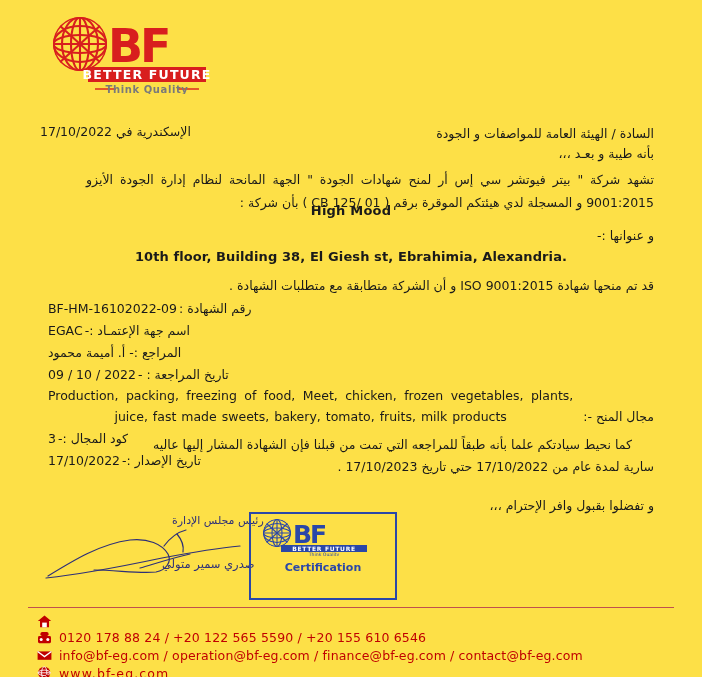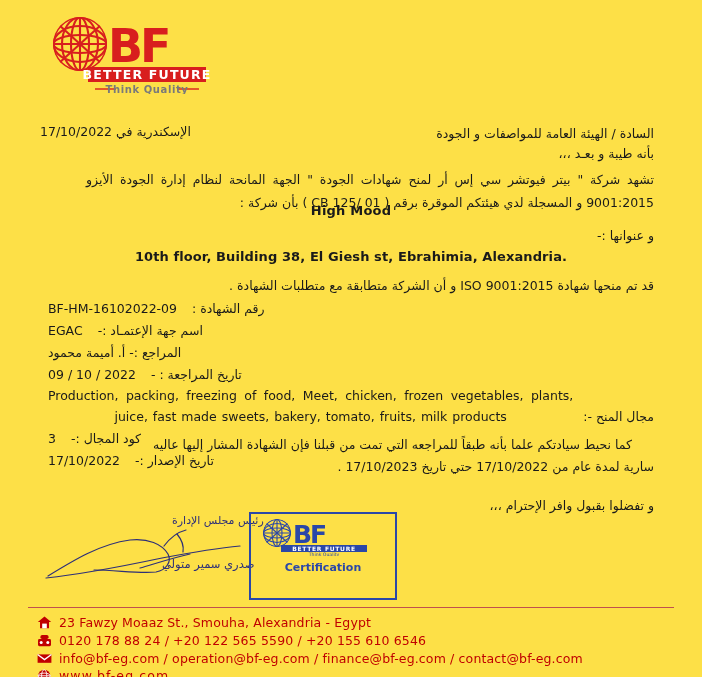--- a/index.html
+++ b/index.html
@@ -125,7 +125,7 @@
   .fld-val {
     direction: ltr;
     unicode-bidi: embed;
-    margin-right: 15px;
+    margin-right: 2px;
   }
 
   

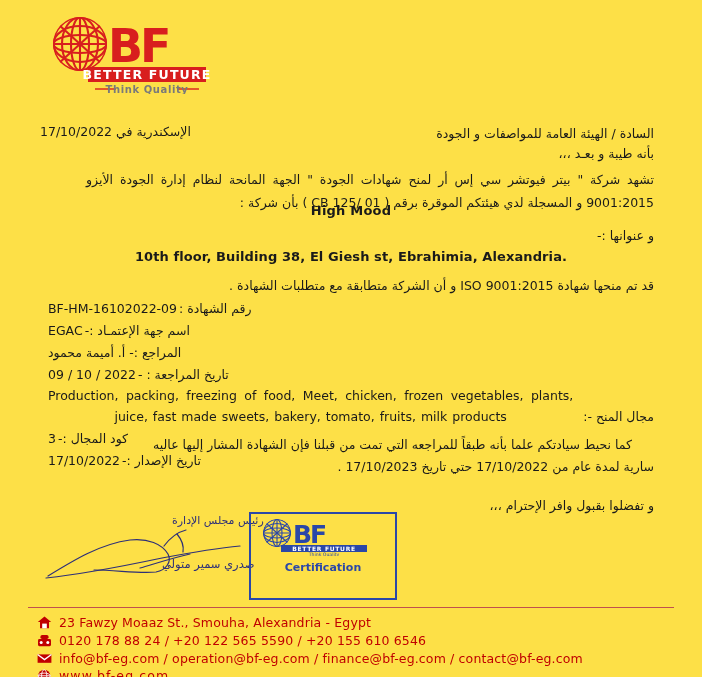--- a/index.html
+++ b/index.html
@@ -395,7 +395,6 @@
             <rect x="5.2" y="7.6" width="4.6" height="4.7" fill="#ffffff"></rect>
           </svg>
       </span>
-      <span class="f-txt">23 Fawzy Moaaz St., Smouha, Alexandria - Egypt</span>
     </div>
 
     <div class="f-row">

